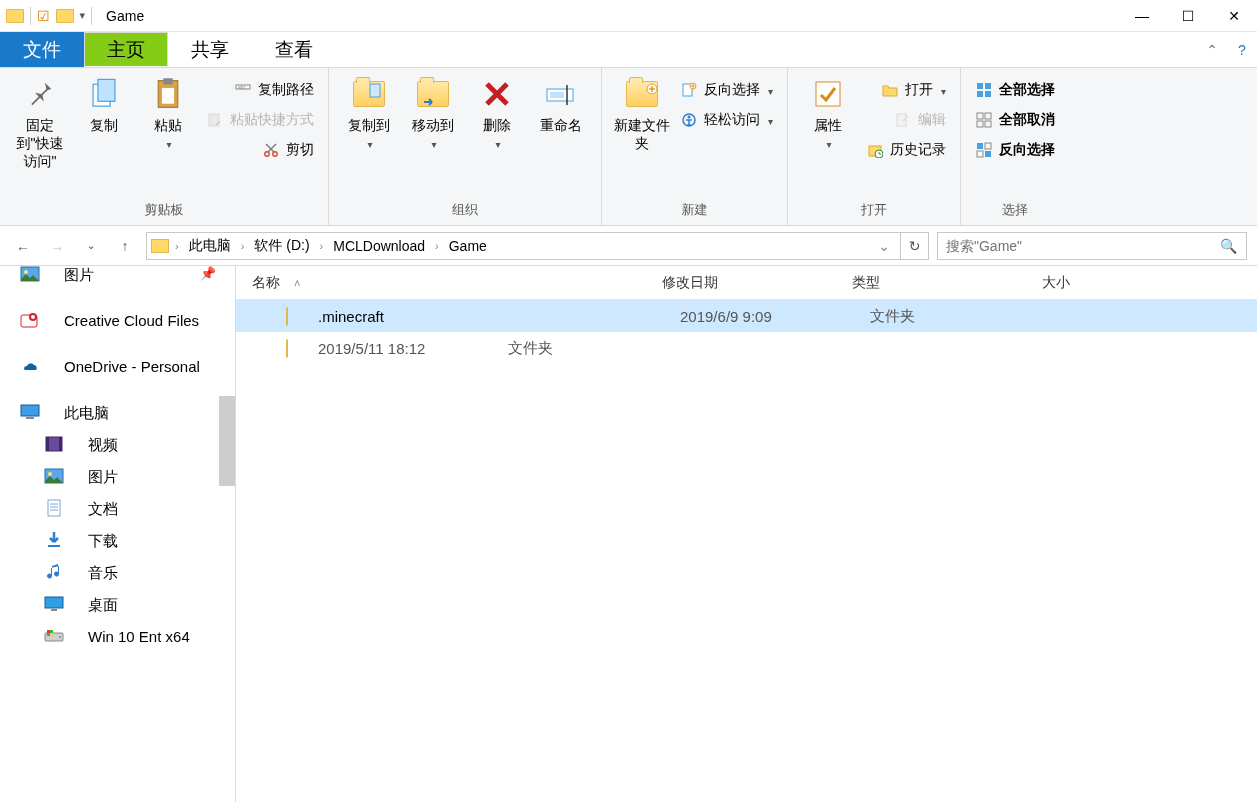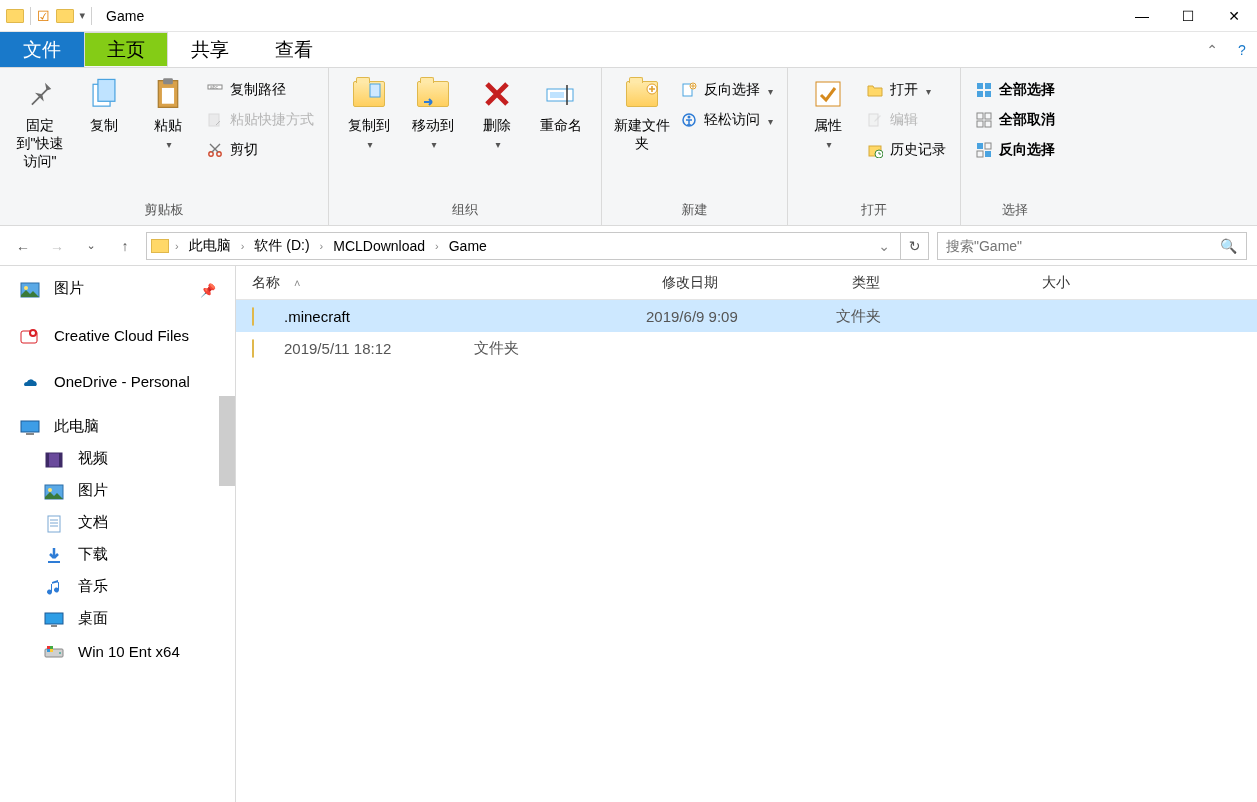--- a/index.html
+++ b/index.html
@@ -29,7 +29,7 @@
 .group .lbl { text-align:center; font-size:13px; color:#555; padding:4px 0 6px 0; }
 .bigbtn { display:flex; flex-direction:column; align-items:center; justify-content:flex-start; width:64px; padding:4px 2px; text-align:center; line-height:1.3; font-size:14px; }
 .bigbtn .ico { width:36px; height:36px; margin-bottom:4px; display:flex; align-items:center; justify-content:center; }
-.smallbtn { display:flex; align-items:center; gap:6px; height:28px; padding:0 6px; font-size:14px; white-space:nowrap; }
+.smallbtn { display:flex; align-items:center; gap:6px; height:28px; padding:0 6px; font-size:14px; white-space:nowrap;justify-content:flex-end; }
 .smallbtn .sico { width:18px; height:18px; display:flex; align-items:center; justify-content:center; }
 .smallbtn .caret::after, .bigbtn .caret::after { content:"▾"; font-size:10px; margin-left:2px; color:#555; }
 .disabled { color:#b5b5b5; }

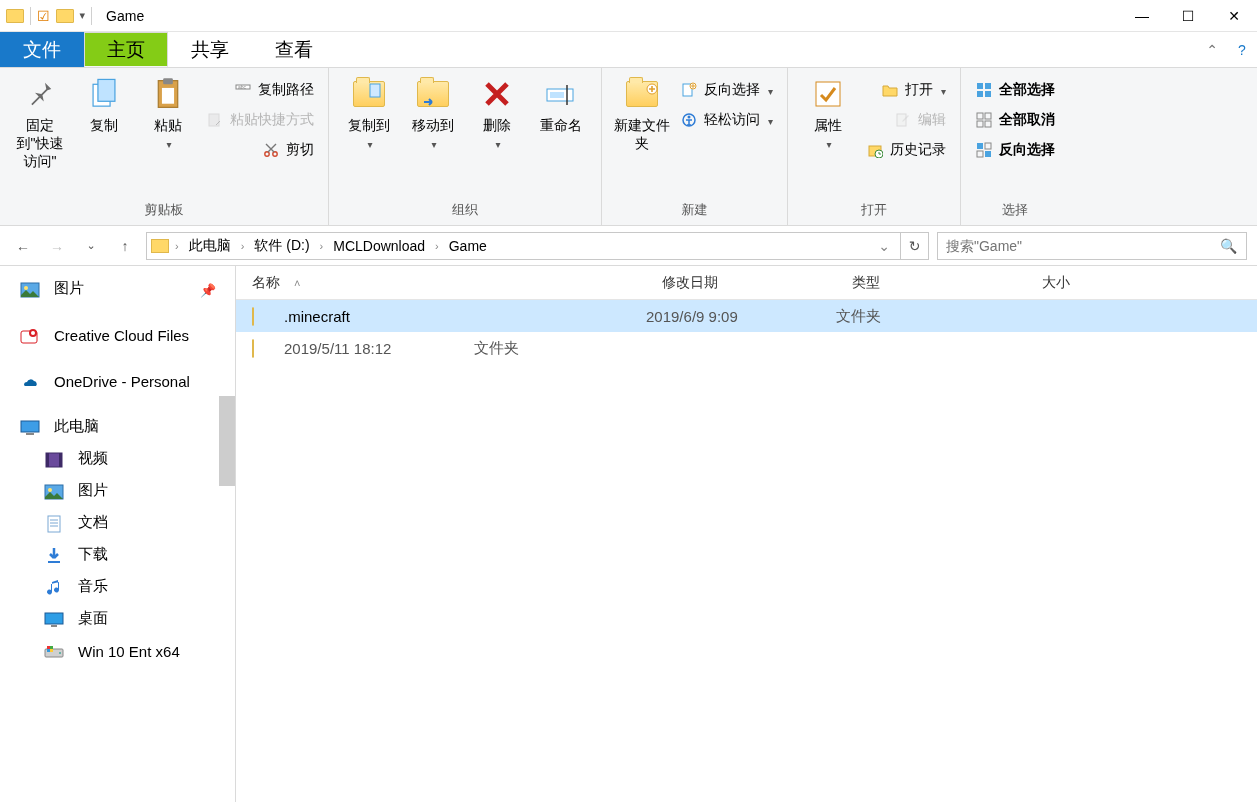--- a/index.html
+++ b/index.html
@@ -57,7 +57,7 @@
 
 .body { display:flex; height:calc(802px - 32px - 36px - 158px - 40px); }
 .side { width:236px; border-right:1px solid #dadada; overflow:hidden; position:relative; }
-.side .item { display:flex; align-items:flex-end; gap:14px; height:32px; padding-left:20px; font-size:15px; white-space:nowrap; }
+.side .item { display:flex; align-items:flex-start; gap:24px; height:32px; padding-left:20px; font-size:15px; white-space:nowrap; }
 .side .item.sub { padding-left:44px; }
 .side .pin { margin-left:auto; margin-right:18px; color:#666; font-size:13px; }
 .side .ico16 { width:20px; height:16px; display:flex; align-items:center; justify-content:center; }

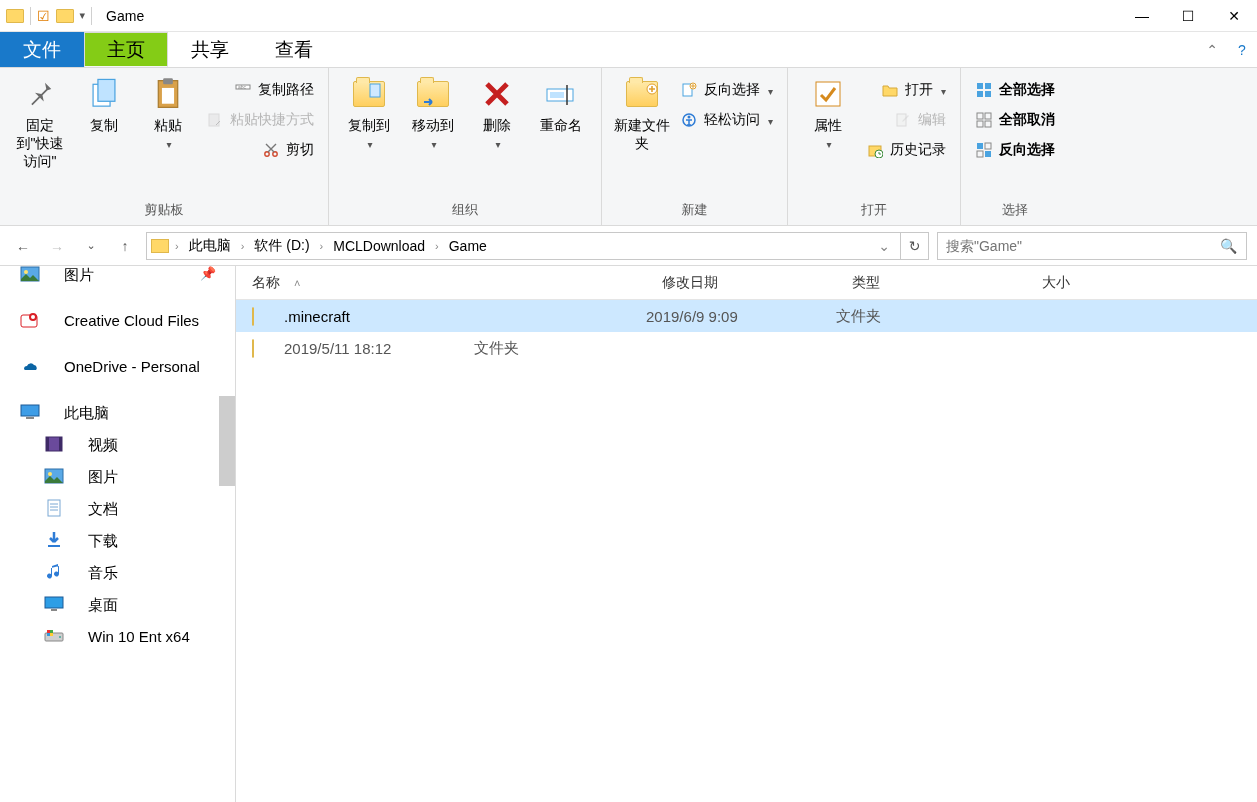--- a/index.html
+++ b/index.html
@@ -72,7 +72,7 @@
 .c-size { flex:1; }
 .sort-arrow { color:#888; font-size:11px; }
 
-.filerow { height:32px; display:flex; align-items:center; font-size:15px; }
+.filerow { height:32px; display:flex; align-items:center; font-size:15px;padding-left:34px; }
 .filerow.sel { background:#cde8ff; }
 .filerow .ico16 { width:20px; height:16px; margin-left:16px; margin-right:12px; }
 .filerow .nm { width:362px; }

